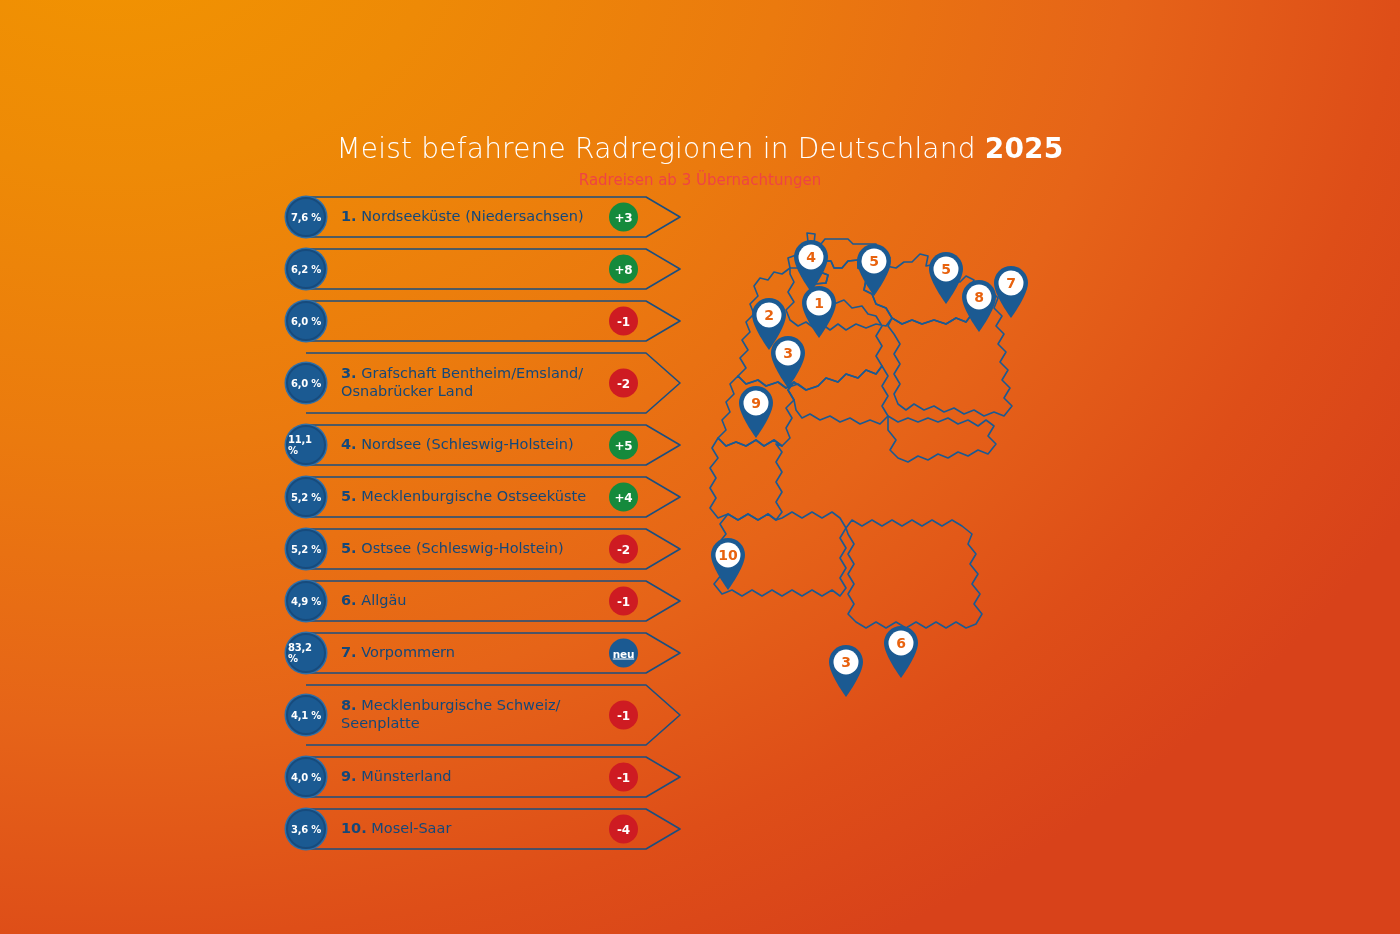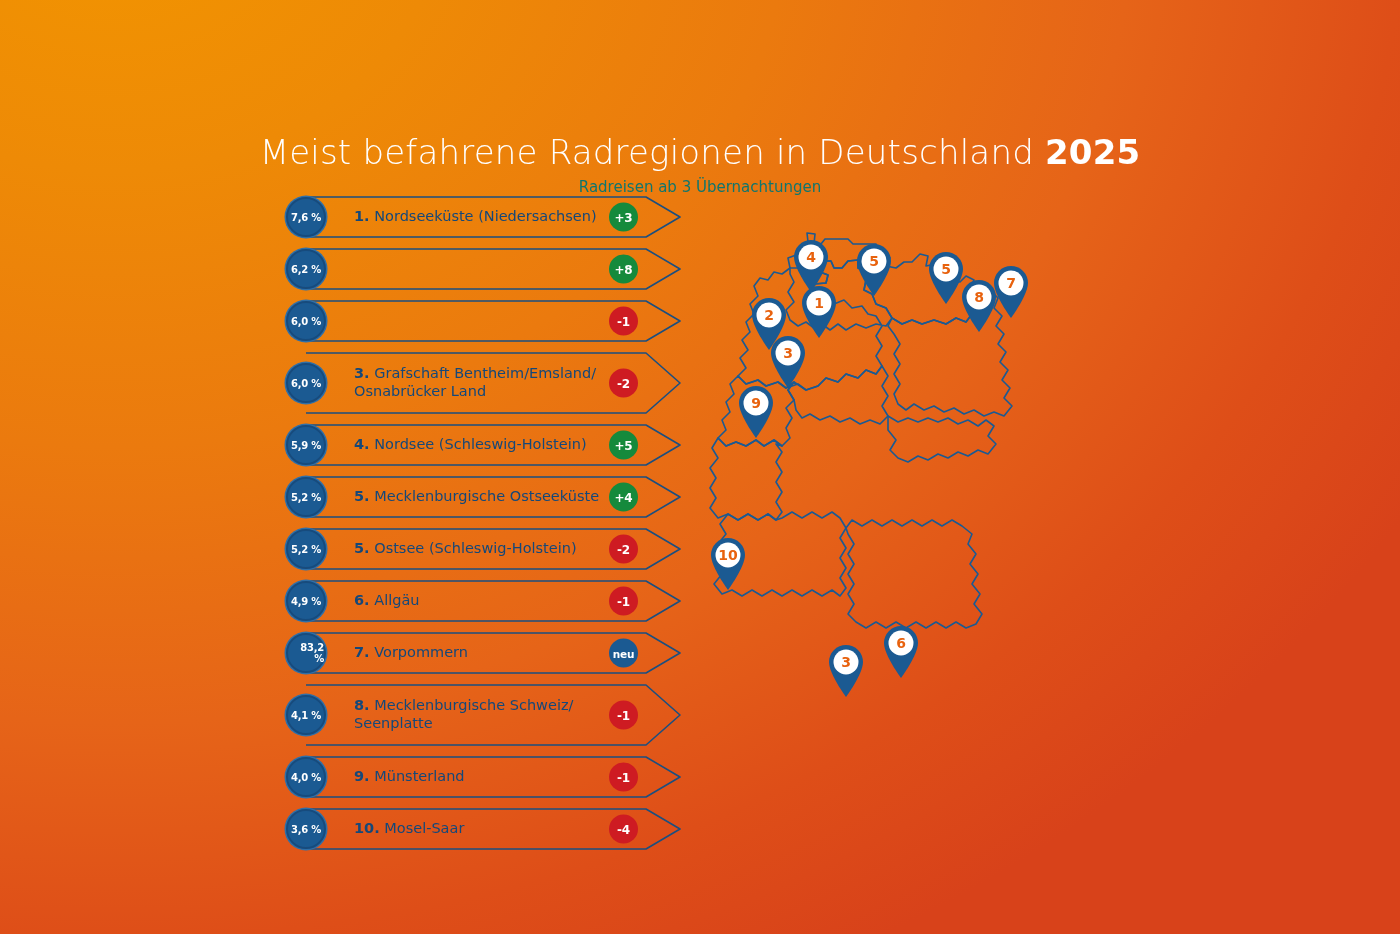--- a/index.html
+++ b/index.html
@@ -14,7 +14,7 @@
   
   .header{position:absolute;left:0;top:133px;width:1400px;text-align:center;}
   .title{
-    font-size:34px;color:#FFFFFF;letter-spacing:0.2px;font-weight:300;
+    font-size:28px;color:#FFFFFF;letter-spacing:0.2px;font-weight:300;
     line-height:1.15;white-space:nowrap;
   }
   .title .year{font-weight:700;}

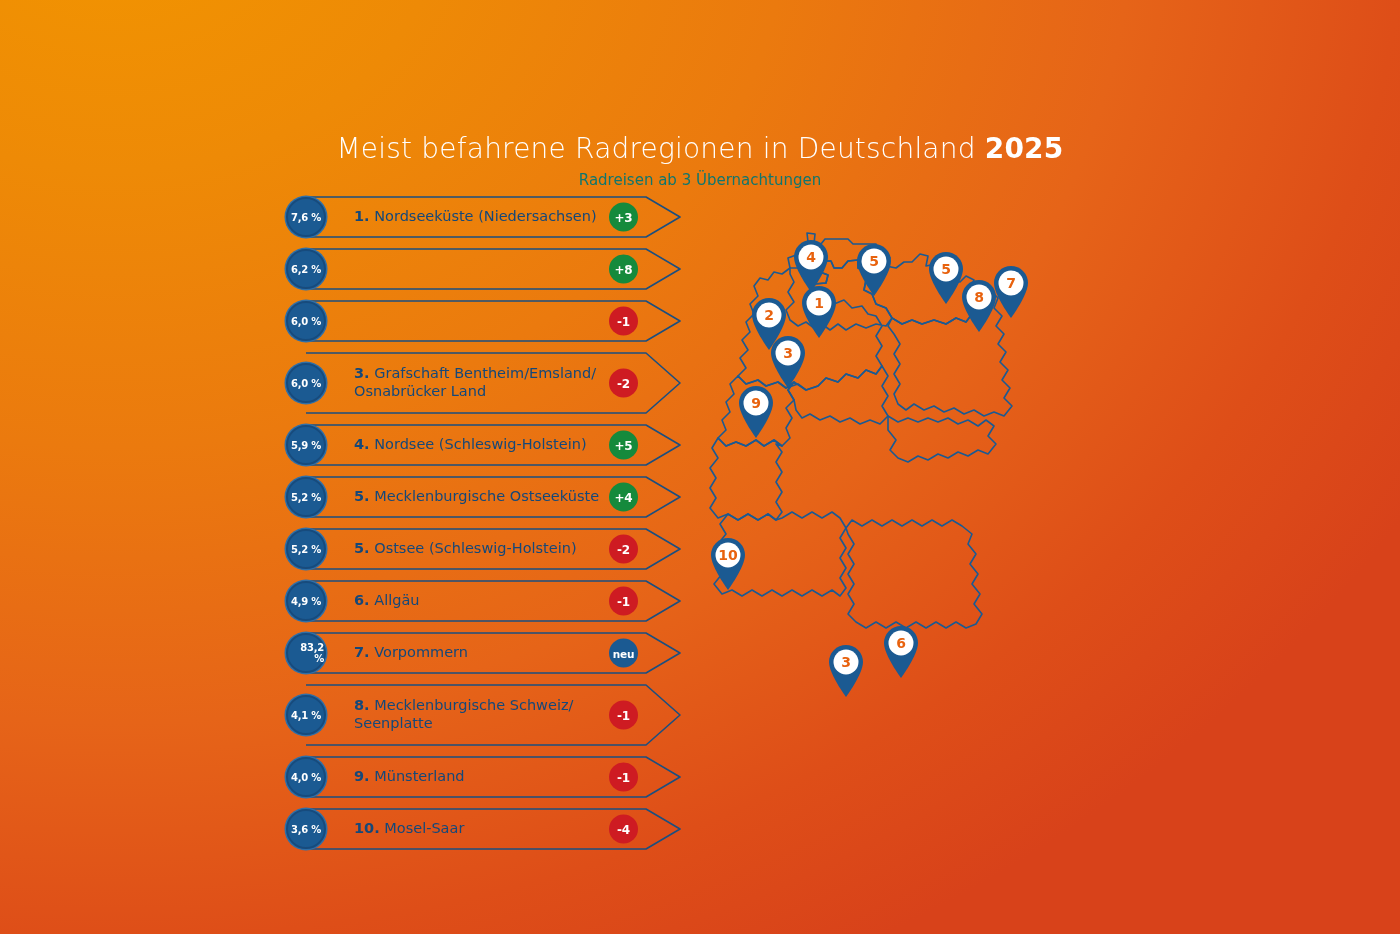--- a/index.html
+++ b/index.html
@@ -18,7 +18,7 @@
     line-height:1.15;white-space:nowrap;
   }
   .title .year{font-weight:700;}
-  .subtitle{font-size:15px;color:#0f766e;margin-top:6px;font-weight:400;}
+  .subtitle{font-size:15px;color:#ef4444;margin-top:6px;font-weight:400;}
 
   
   .list{position:absolute;left:286px;top:196px;width:396px;}

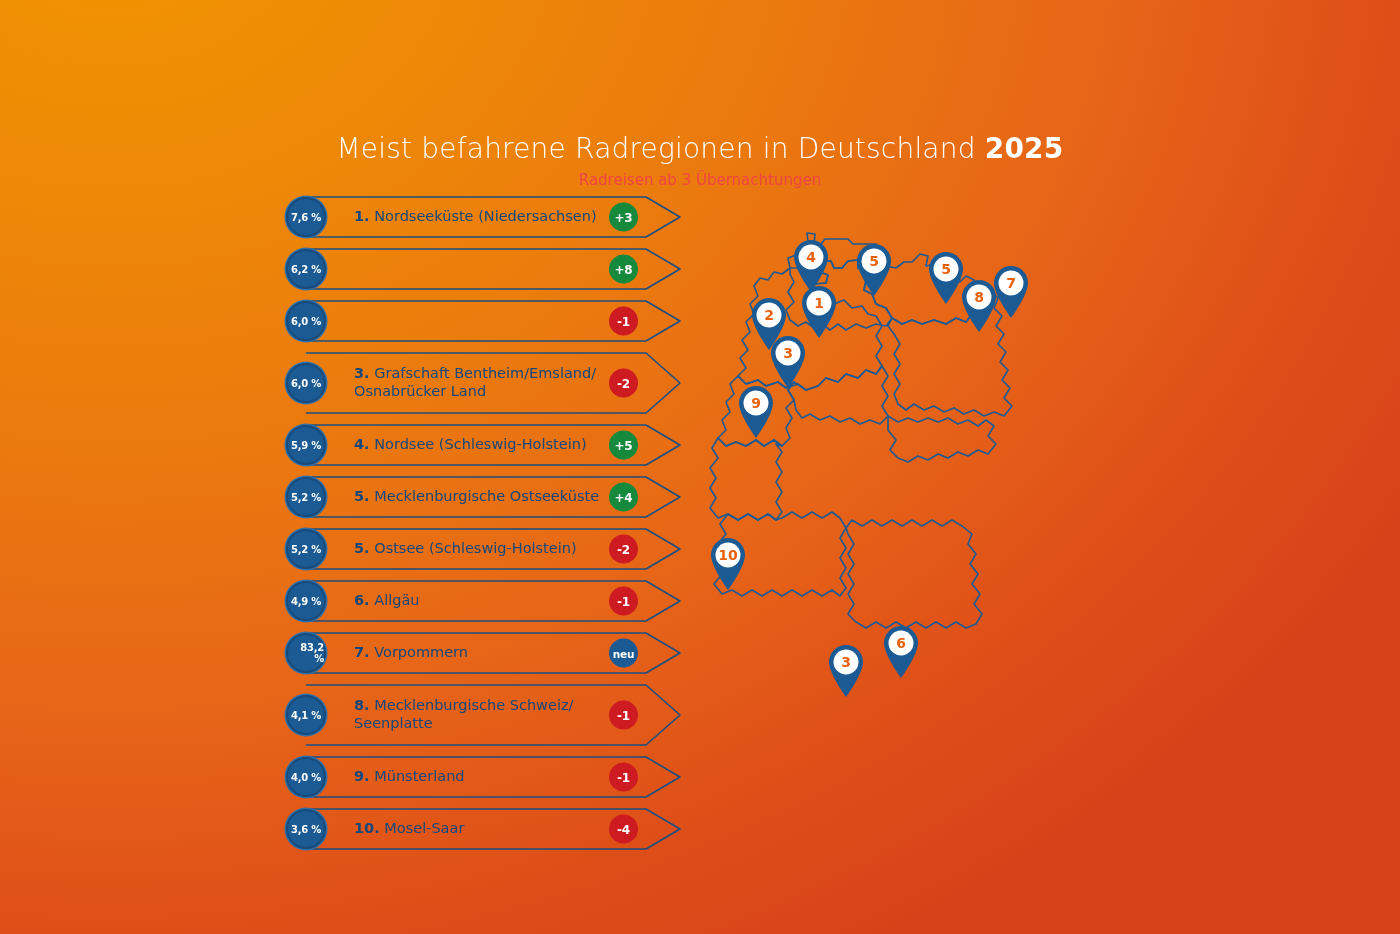--- a/index.html
+++ b/index.html
@@ -35,7 +35,6 @@
     display:flex;align-items:center;justify-content:center;
     color:#FFFFFF;font-size:10px;font-weight:600;letter-spacing:-0.2px;
     box-sizing:border-box;
-    text-align:right;
   }
   .rank-label{
     position:absolute;left:68px;top:50%;transform:translateY(-50%);

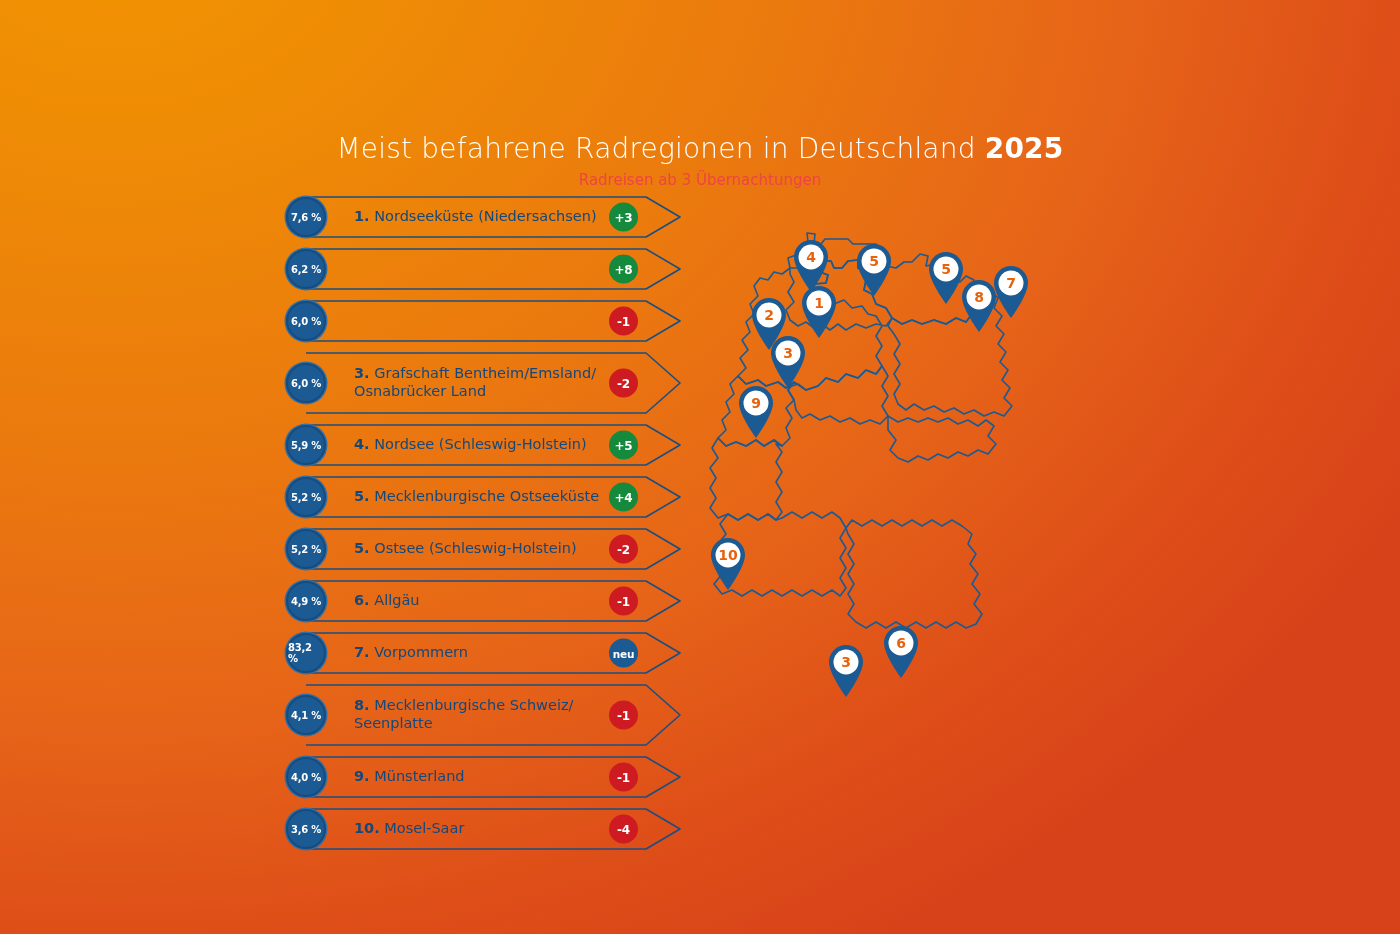--- a/index.html
+++ b/index.html
@@ -37,7 +37,7 @@
     box-sizing:border-box;
   }
   .rank-label{
-    position:absolute;left:68px;top:50%;transform:translateY(-50%);
+    position:absolute;left:55px;top:50%;transform:translateY(-50%);
     color:#14487A;font-size:14.5px;line-height:1.22;
     width:300px;text-align:left;
   }

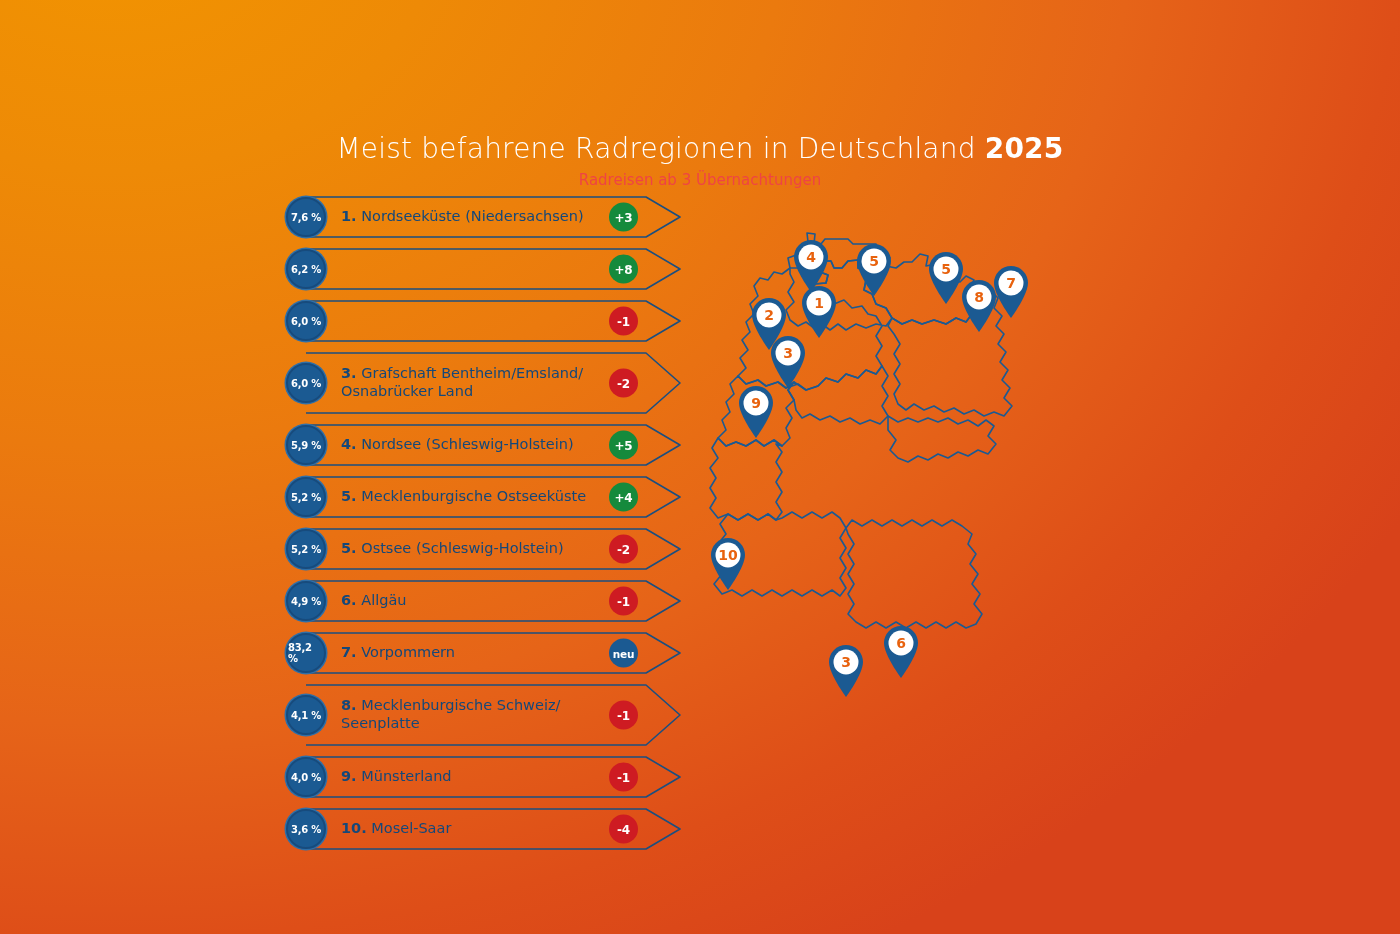--- a/index.html
+++ b/index.html
@@ -116,7 +116,7 @@
           <path d="M20 1 L360 1 L394 21 L360 41 L20 41" fill="none" stroke="#1B4F80" stroke-width="1.6" stroke-linejoin="round" vector-effect="non-scaling-stroke"></path>
         </svg>
       </div>
-      <div class="pct">5,9 %</div>
+      <div class="pct">11,1 %</div>
       <div class="rank-label"><span class="rk">4.</span> <span>Nordsee (Schleswig-Holstein)</span></div>
       <div class="delta up">+5</div>
     </div>

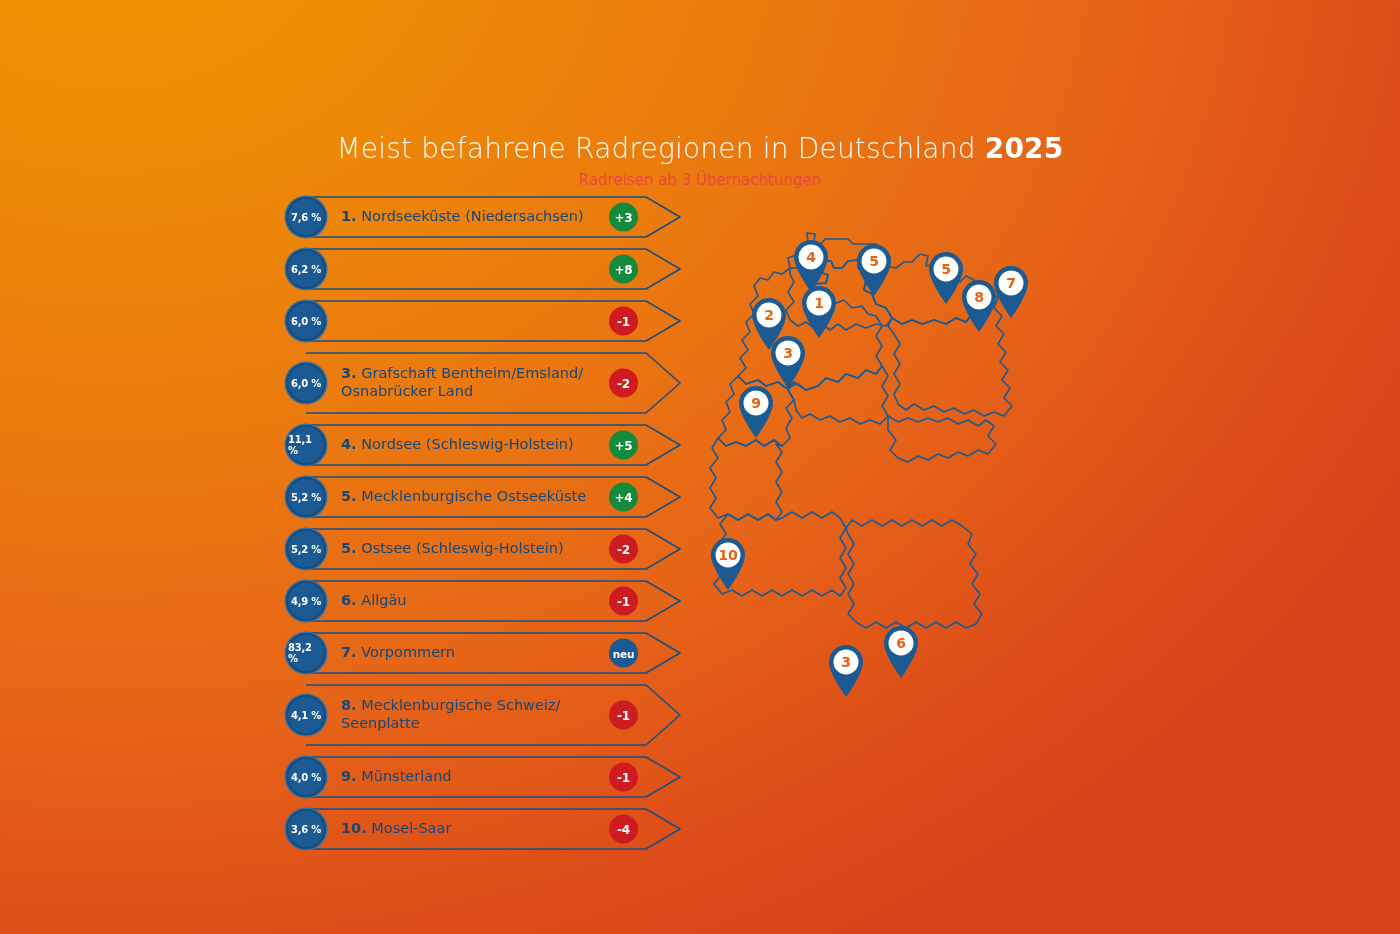--- a/index.html
+++ b/index.html
@@ -50,7 +50,7 @@
   }
   .delta.up{background:#158A3C;}
   .delta.down{background:#CE1B22;}
-  .delta.neu{background:#1B5A92;font-size:10.5px;font-weight:600;}
+  .delta.neu{background:#1B5A92;font-size:10.5px;font-weight:600;text-decoration:underline;}
 
   
   .map{position:absolute;left:690px;top:228px;width:400px;height:530px;}

